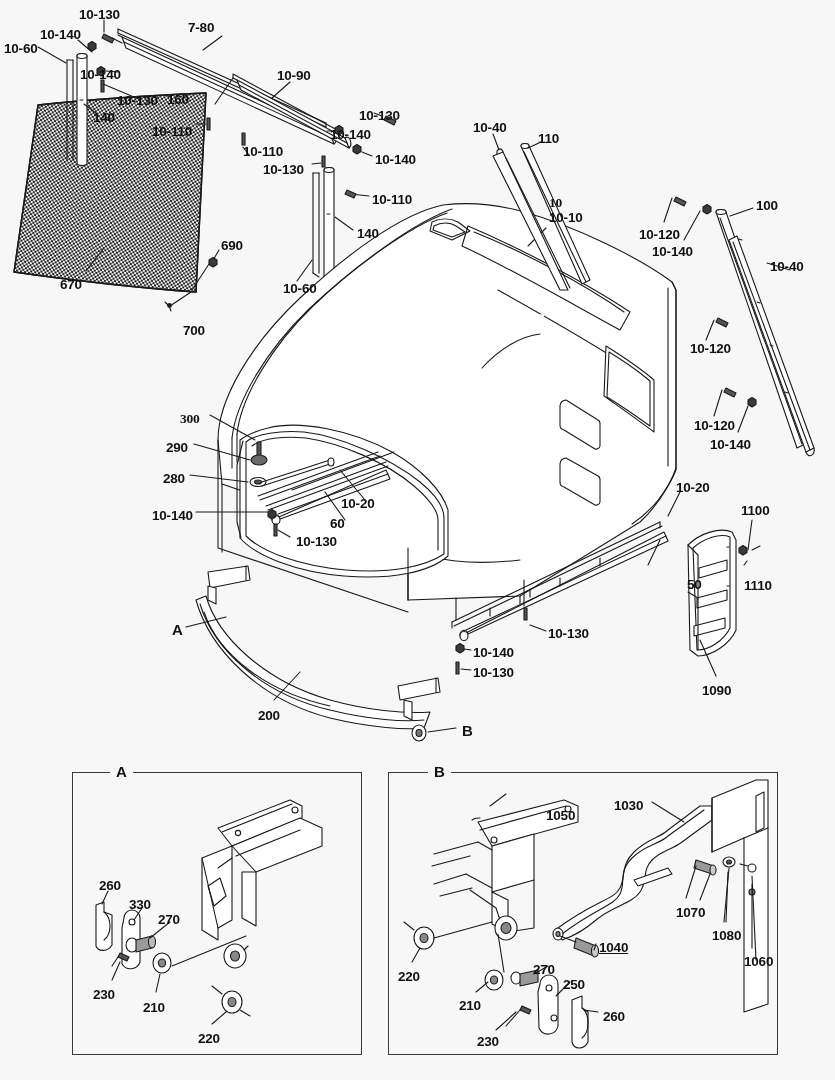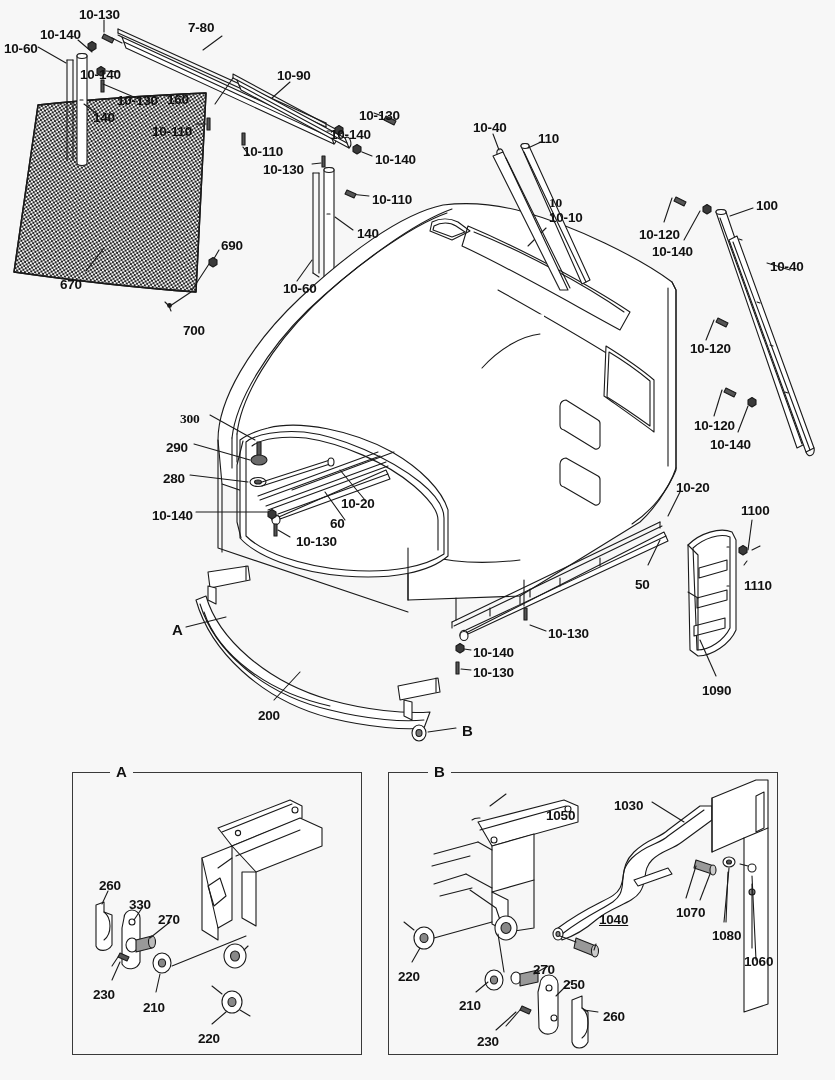--- a/index.html
+++ b/index.html
@@ -554,7 +554,7 @@
 
   <div class="lbl" style="left:676px;top:480px;">10-20</div>
   <div class="lbl" style="left:741px;top:503px;">1100</div>
-  <div class="lbl" style="left:635px;top:577px;">50</div>
+  <div class="lbl" style="left:687px;top:577px;">50</div>
   <div class="lbl" style="left:744px;top:578px;">1110</div>
   <div class="lbl" style="left:548px;top:626px;">10-130</div>
   <div class="lbl" style="left:473px;top:645px;">10-140</div>

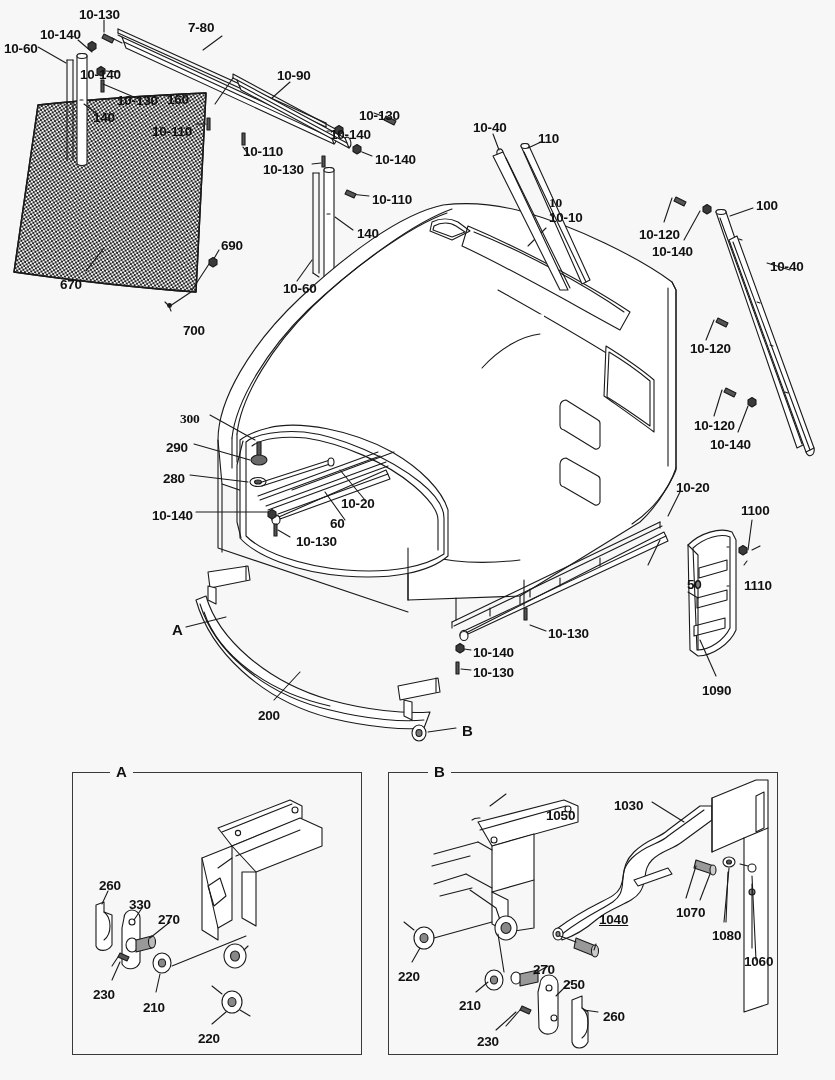--- a/index.html
+++ b/index.html
@@ -573,7 +573,7 @@
   <div class="lbl" style="left:676px;top:905px;">1070</div>
   <div class="lbl" style="left:712px;top:928px;">1080</div>
   <div class="lbl" style="left:744px;top:954px;">1060</div>
-  <div class="lbl" style="left:599px;top:912px;text-decoration:underline;">1040</div>
+  <div class="lbl" style="left:599px;top:940px;text-decoration:underline;">1040</div>
   <div class="lbl" style="left:398px;top:969px;">220</div>
   <div class="lbl" style="left:533px;top:962px;">270</div>
   <div class="lbl" style="left:563px;top:977px;">250</div>

